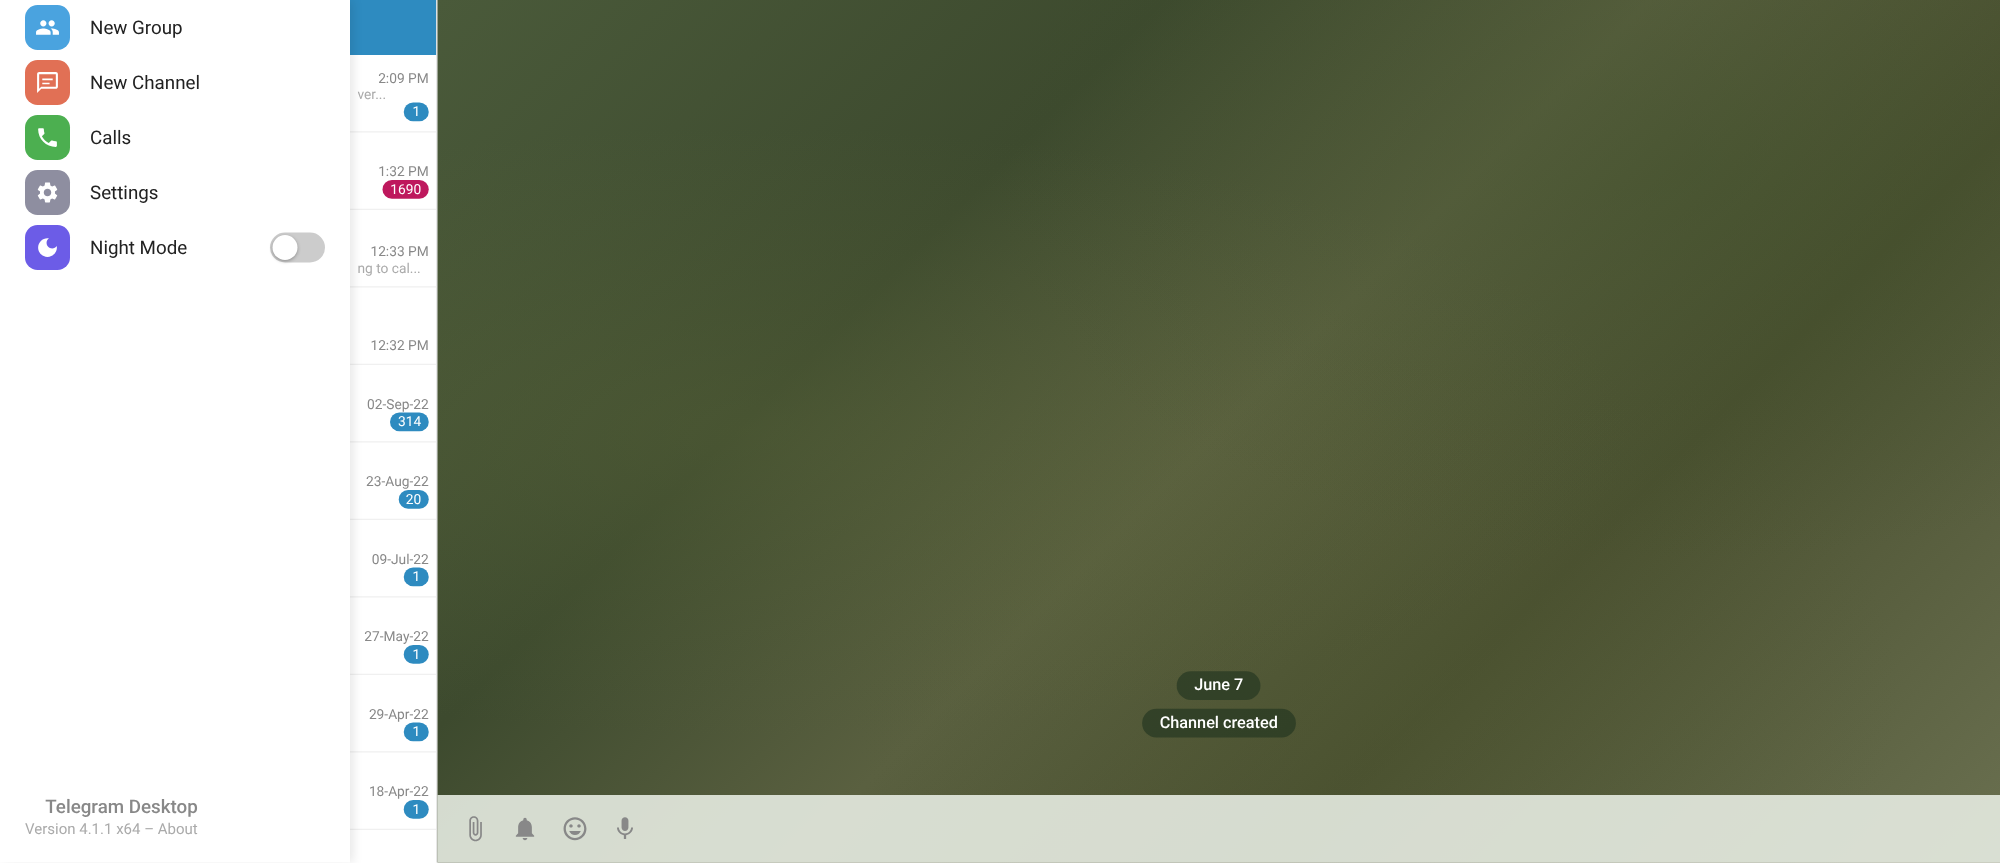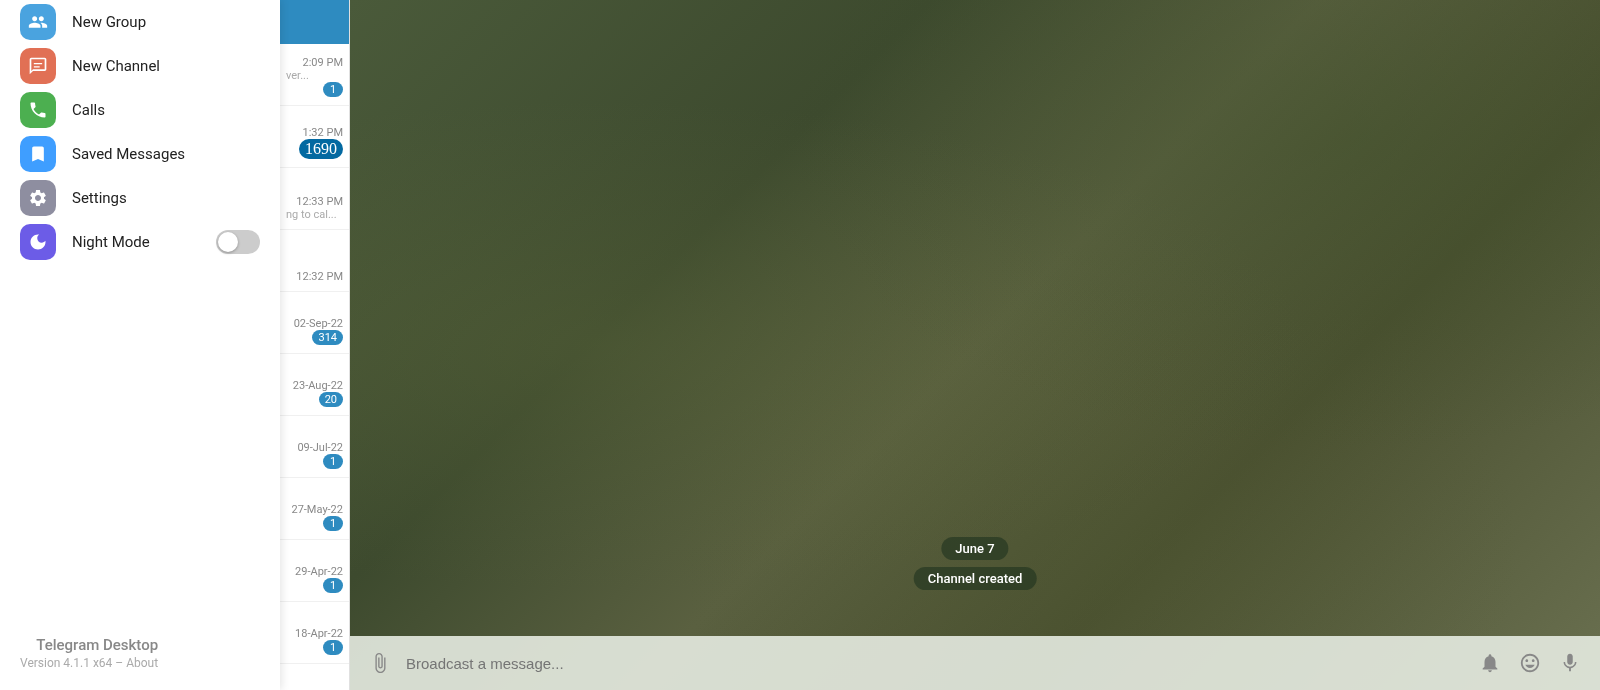--- a/index.html
+++ b/index.html
@@ -314,14 +314,6 @@
     <span class="menu-label">Calls</span>
   </div>
 
-  <div class="menu-item">
-    <div class="menu-icon icon-saved">
-      <svg class="svg-icon" viewBox="0 0 24 24" fill="white">
-        <path d="M17 3H7c-1.1 0-1.99.9-1.99 2L5 21l7-3 7 3V5c0-1.1-.9-2-2-2z"></path>
-      </svg>
-    </div>
-    <span class="menu-label">Saved Messages</span>
-  </div>
 
   <div class="menu-item">
     <div class="menu-icon icon-settings">

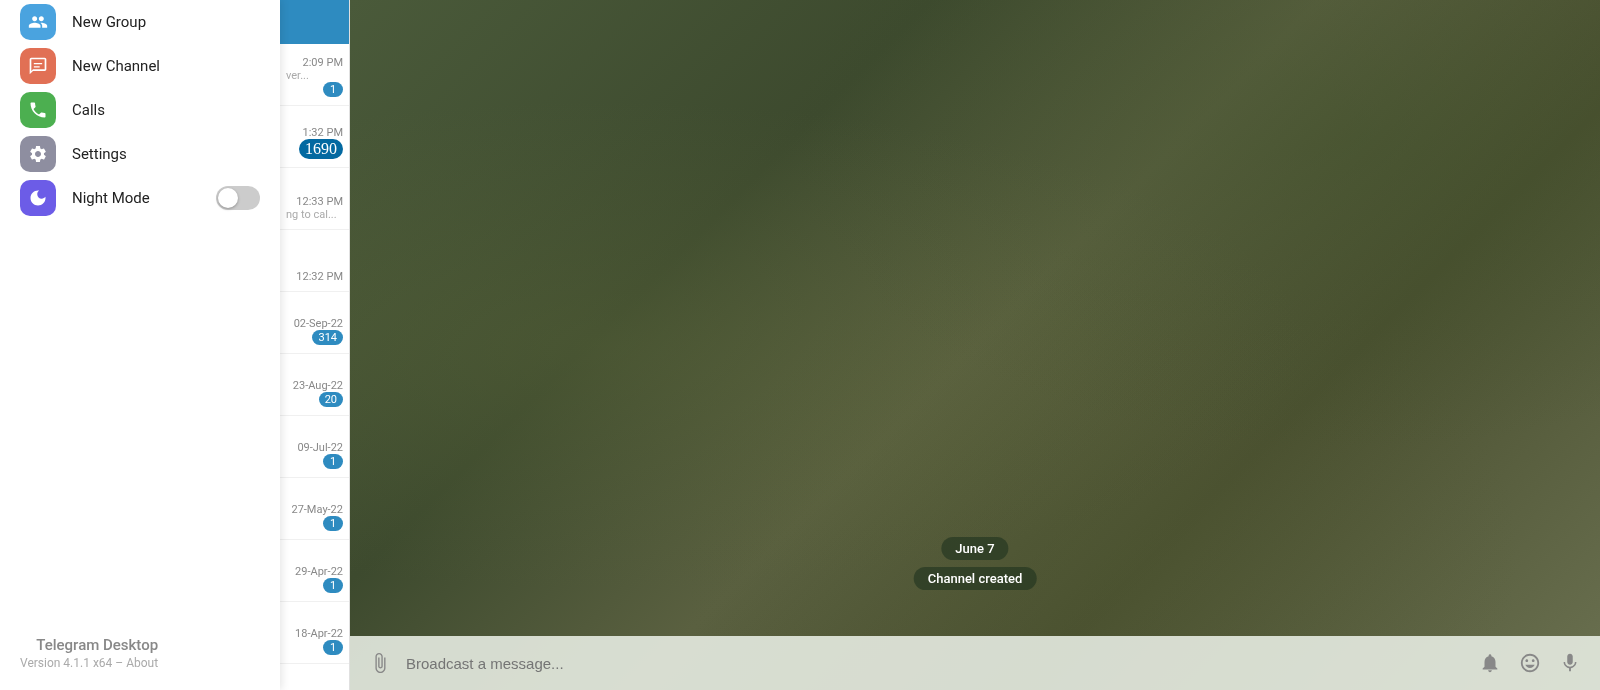--- a/index.html
+++ b/index.html
@@ -160,15 +160,14 @@
     }
 
     .chat-badge-gray {
-      background: #0369a1;
+      background: #be185d;
       color: white;
       border-radius: 10px;
-      font-size: 16px;
+      font-size: 11px;
       padding: 1px 6px;
       text-align: center;
       align-self: flex-end;
       min-width: 20px;
-      font-family: Liberation Serif, serif;
     }
 
     .chat-msg-preview {

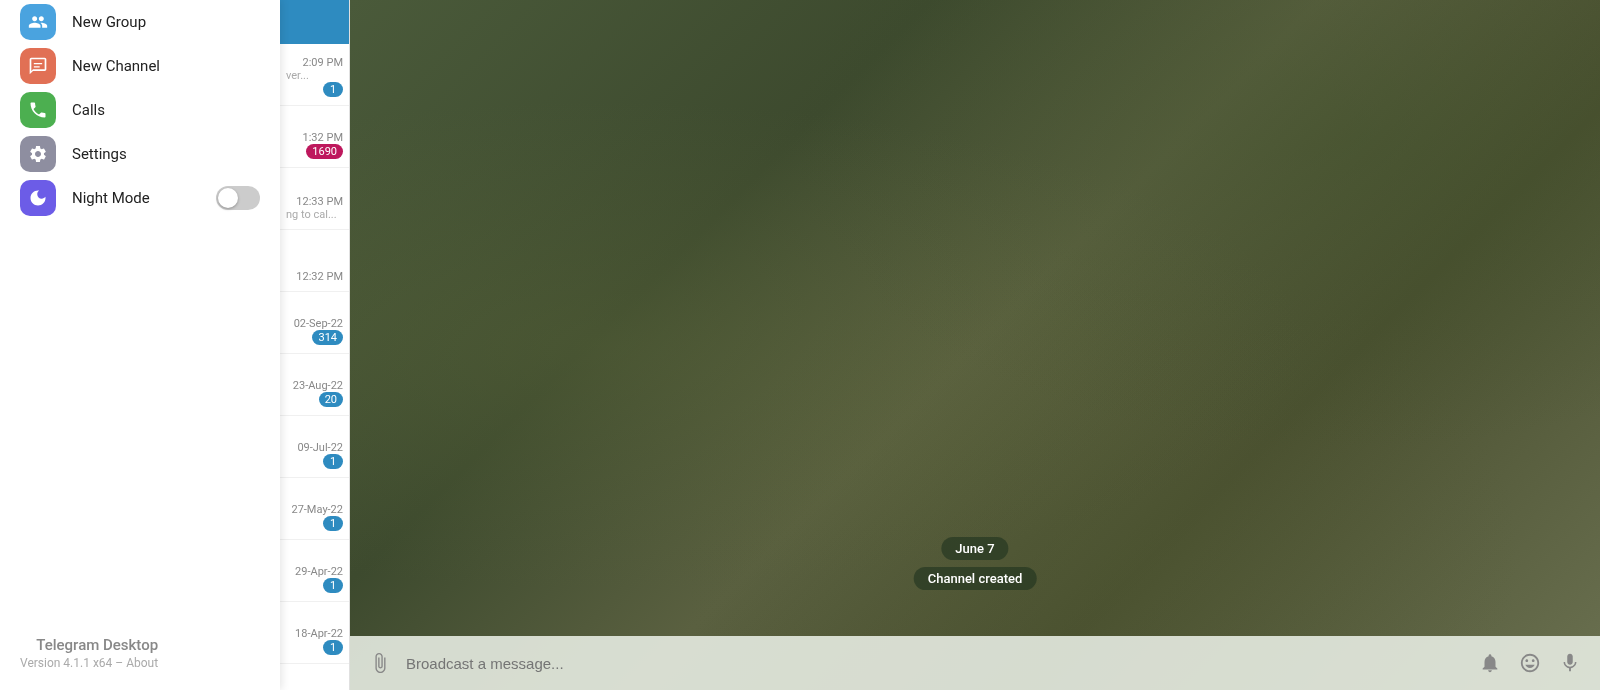--- a/index.html
+++ b/index.html
@@ -407,7 +407,6 @@
       <path d="M16.5 6v11.5c0 2.21-1.79 4-4 4s-4-1.79-4-4V5c0-1.38 1.12-2.5 2.5-2.5s2.5 1.12 2.5 2.5v10.5c0 .55-.45 1-1 1s-1-.45-1-1V6H10v9.5c0 1.38 1.12 2.5 2.5 2.5s2.5-1.12 2.5-2.5V5c0-2.21-1.79-4-4-4S7 2.79 7 5v12.5c0 3.04 2.46 5.5 5.5 5.5s5.5-2.46 5.5-5.5V6h-1.5z"></path>
     </svg>
   </div>
-  <input class="message-input" type="text" placeholder="Broadcast a message..." style="">
   <div class="input-action-btn">
     <svg width="22" height="22" viewBox="0 0 24 24" fill="#888">
       <path d="M12 22c1.1 0 2-.9 2-2h-4c0 1.1.9 2 2 2zm6-6v-5c0-3.07-1.64-5.64-4.5-6.32V4c0-.83-.67-1.5-1.5-1.5s-1.5.67-1.5 1.5v.68C7.63 5.36 6 7.92 6 11v5l-2 2v1h16v-1l-2-2z"></path>

